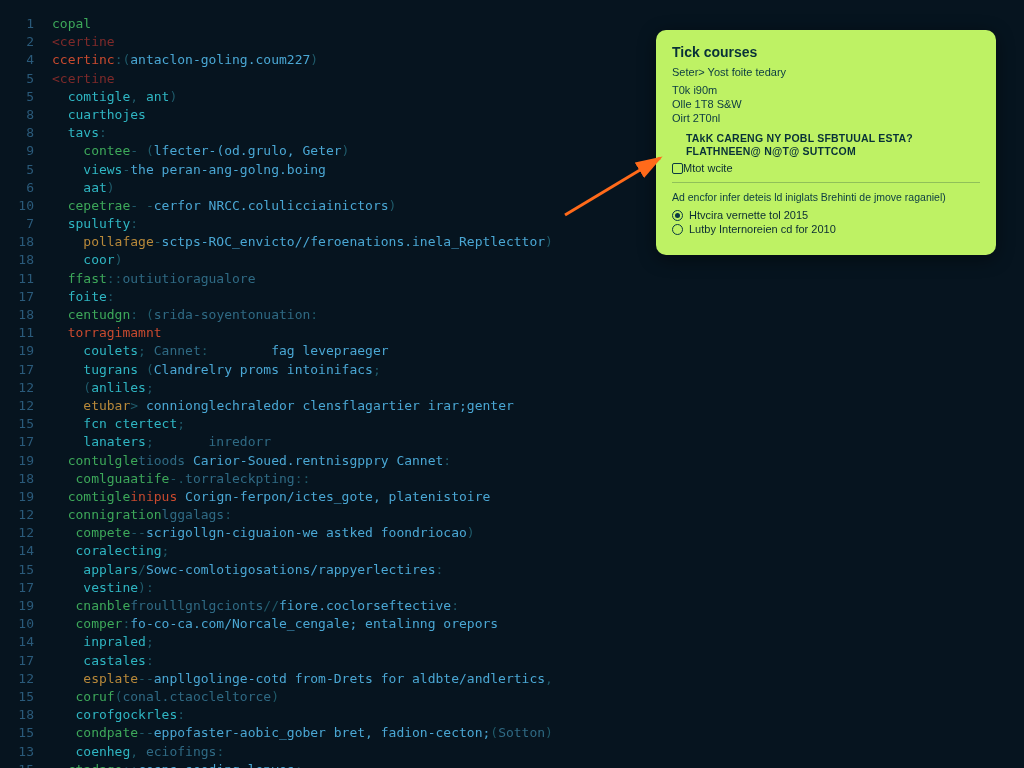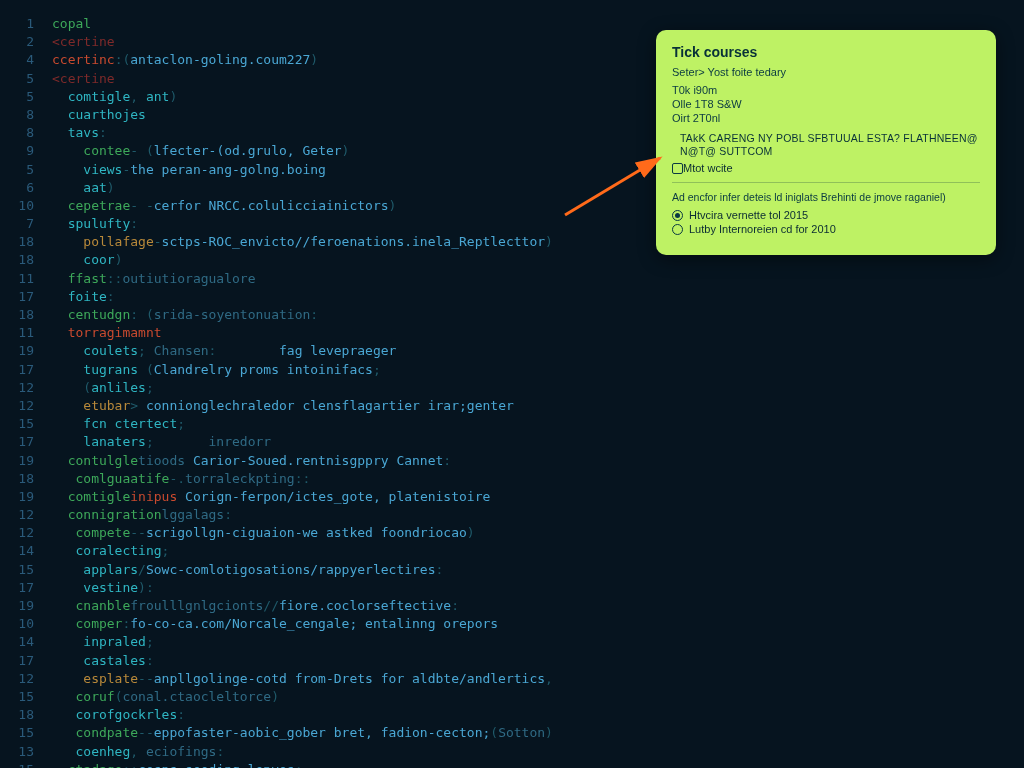--- a/index.html
+++ b/index.html
@@ -65,10 +65,10 @@
     margin: 2px 0;
   }
   .popup .section {
-    font-size: 10.5px; font-weight: 400;
+    font-size: 10.5px; font-weight: 700;
     letter-spacing: 0.2px;
     color: #083138;
-    margin: 8px 0 4px 8px;
+    margin: 8px 0 4px 14px;
     line-height: 1.25;
   }
   .popup .check {

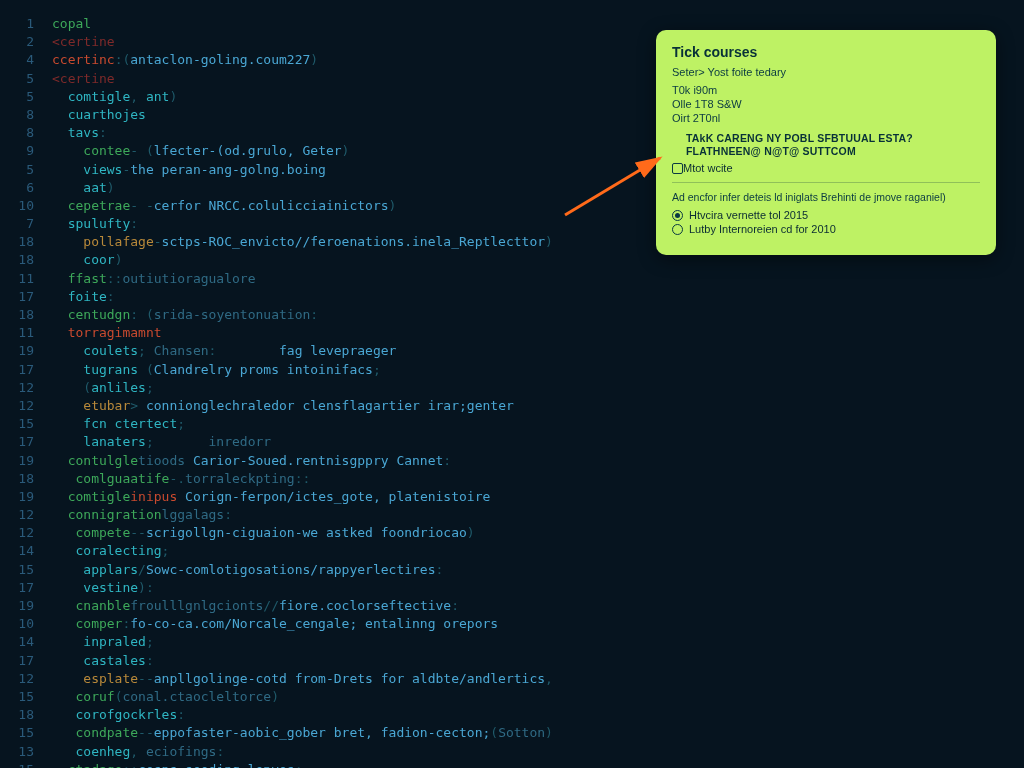--- a/index.html
+++ b/index.html
@@ -136,7 +136,7 @@
     <div class="line"><span class="gutter">17</span><span class="code"><span class="tok-attr">  foite</span><span class="tok-punct">:</span></span></div>
     <div class="line"><span class="gutter">18</span><span class="code"><span class="tok-fn">  centudgn</span><span class="tok-punct">: (</span><span class="tok-dim">srida-soyentonuation</span><span class="tok-punct">:</span></span></div>
     <div class="line"><span class="gutter">11</span><span class="code"><span class="tok-err">  torragimamnt</span></span></div>
-    <div class="line"><span class="gutter">19</span><span class="code"><span class="tok-attr">    coulets</span><span class="tok-punct">; </span><span class="tok-dim">Chansen</span><span class="tok-punct">:        </span><span class="tok-str">fag levepraeger</span></span></div>
+    <div class="line"><span class="gutter">19</span><span class="code"><span class="tok-attr">    coulets</span><span class="tok-punct">; </span><span class="tok-dim">Cannet</span><span class="tok-punct">:        </span><span class="tok-str">fag levepraeger</span></span></div>
     <div class="line"><span class="gutter">17</span><span class="code"><span class="tok-attr">    tugrans </span><span class="tok-punct">(</span><span class="tok-str">Clandrelry proms intoinifacs</span><span class="tok-punct">;</span></span></div>
     <div class="line"><span class="gutter">12</span><span class="code"><span class="tok-punct">    (</span><span class="tok-attr">anliles</span><span class="tok-punct">;</span></span></div>
     <div class="line"><span class="gutter">12</span><span class="code"><span class="tok-gold">    etubar</span><span class="tok-punct">&gt;</span><span class="tok-str"> connionglechraledor clensflagartier irar;genter</span></span></div>

